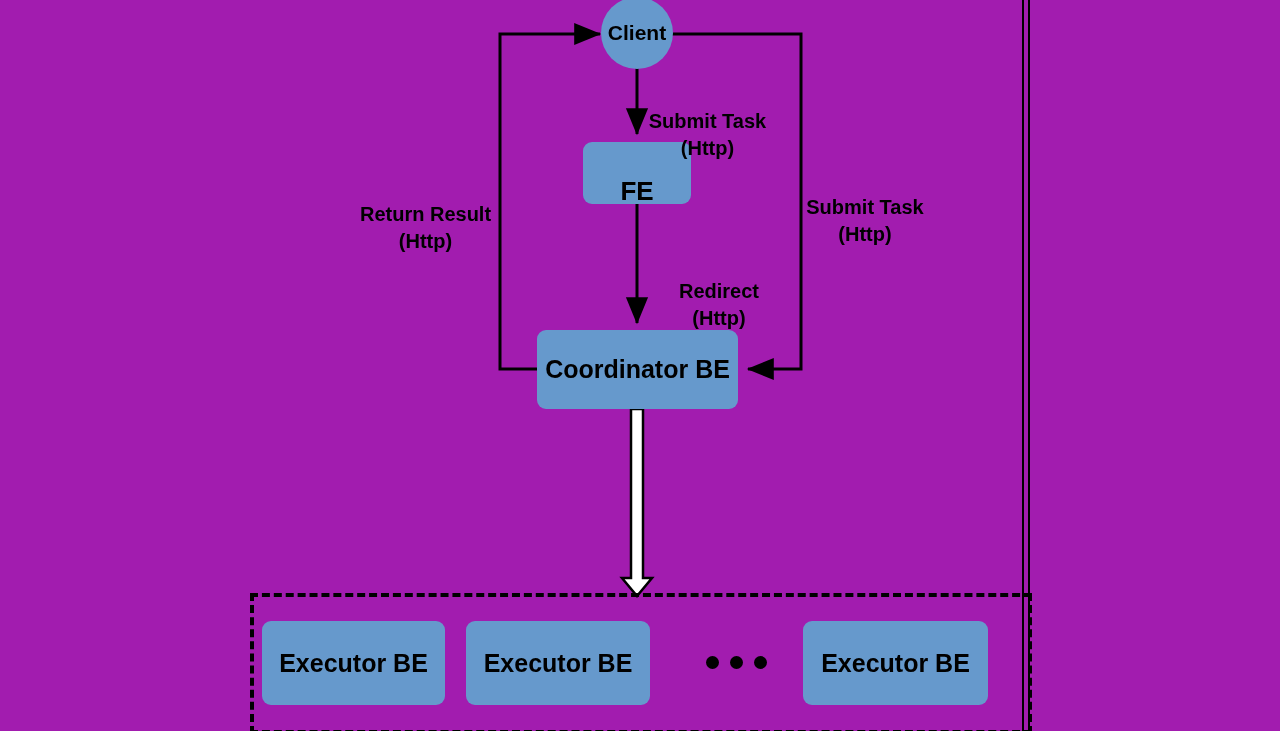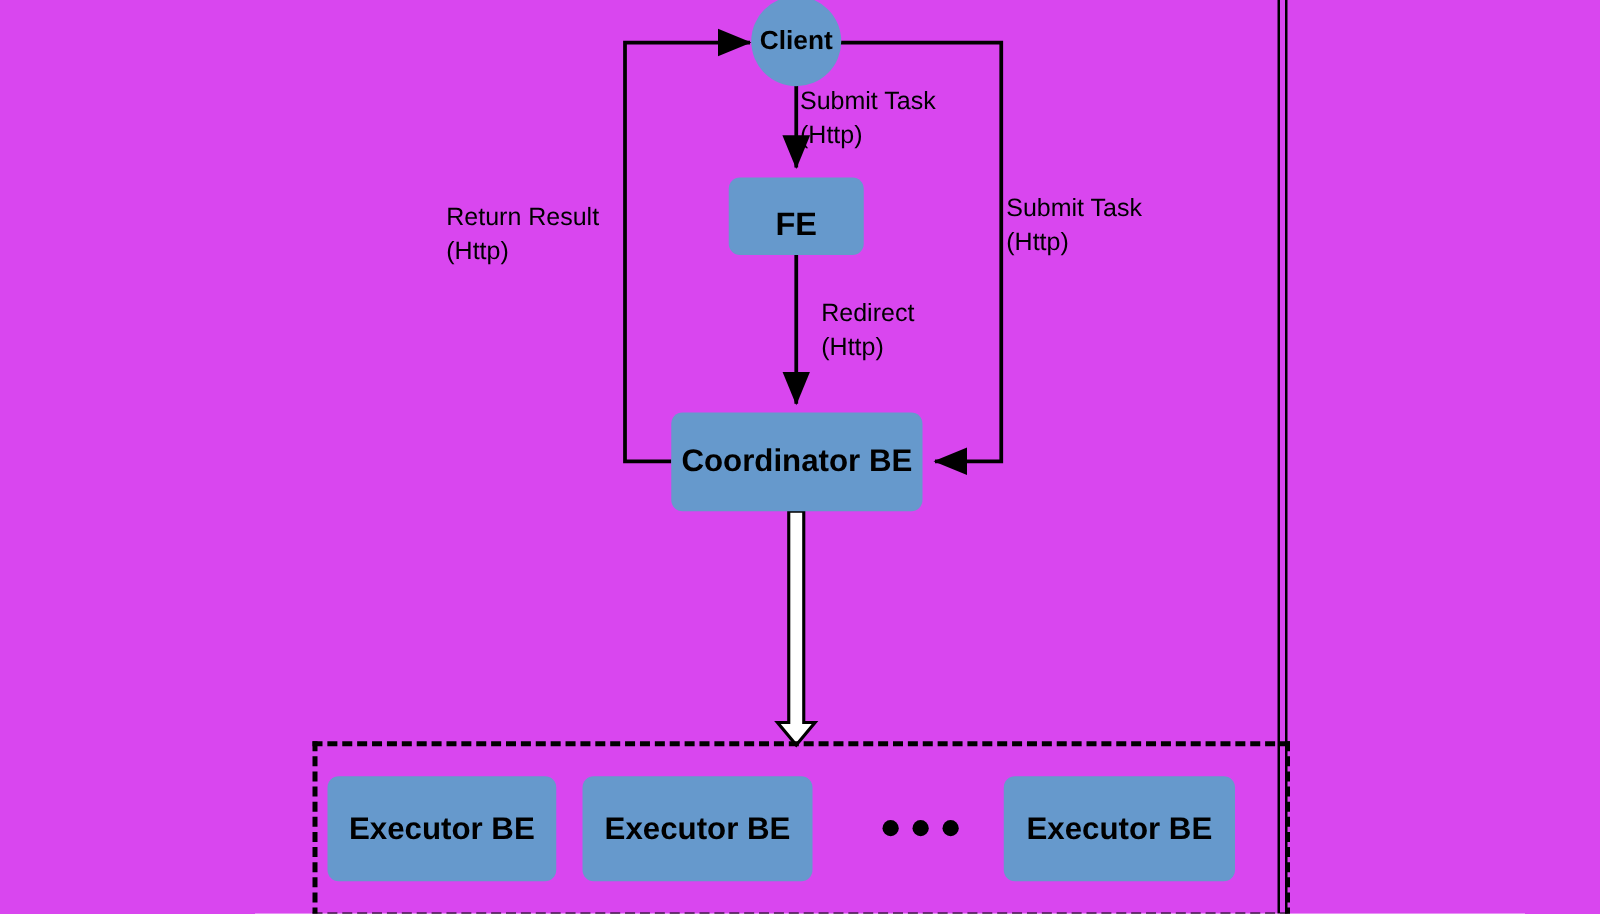--- a/index.html
+++ b/index.html
@@ -14,7 +14,7 @@
     position: relative;
     width: 1280px;
     height: 731px;
-    background: #d946ef;
+    background: #a21caf;
     overflow: hidden;
   }
   svg.layer {

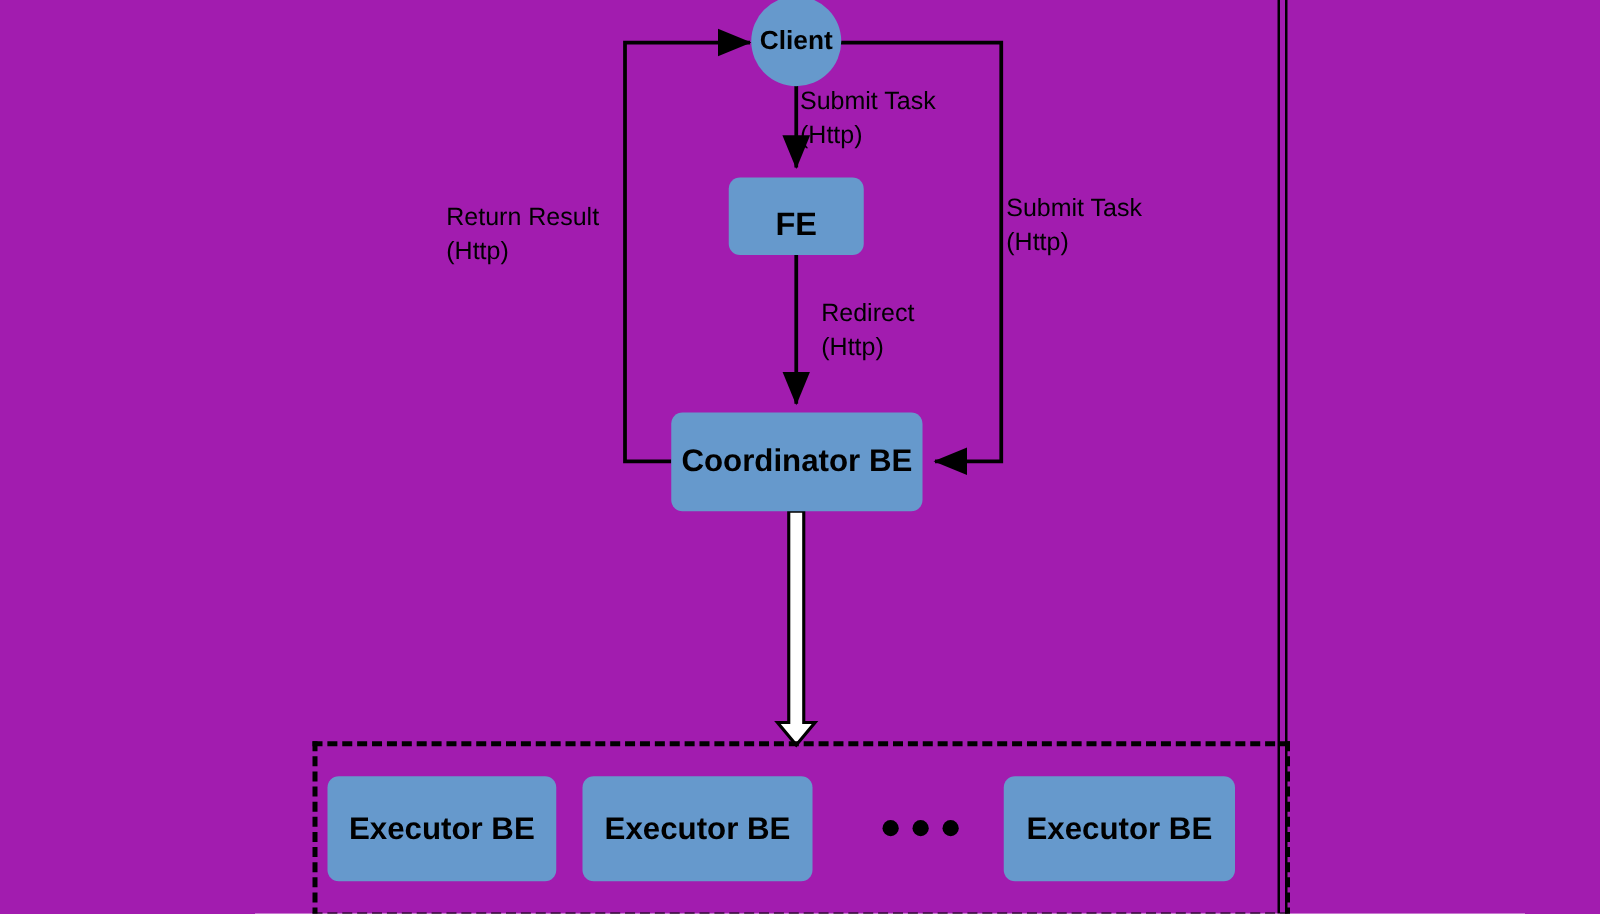--- a/index.html
+++ b/index.html
@@ -38,10 +38,12 @@
   .edge-label {
     position: absolute;
     color: #000000;
-    font-weight: normal;
+    font-weight: bold;
     font-size: 20px;
     line-height: 1.35;
+    text-align: center;
     white-space: pre-line;
+    margin-top: 40px;
   }
   .box-shape {
     position: absolute;

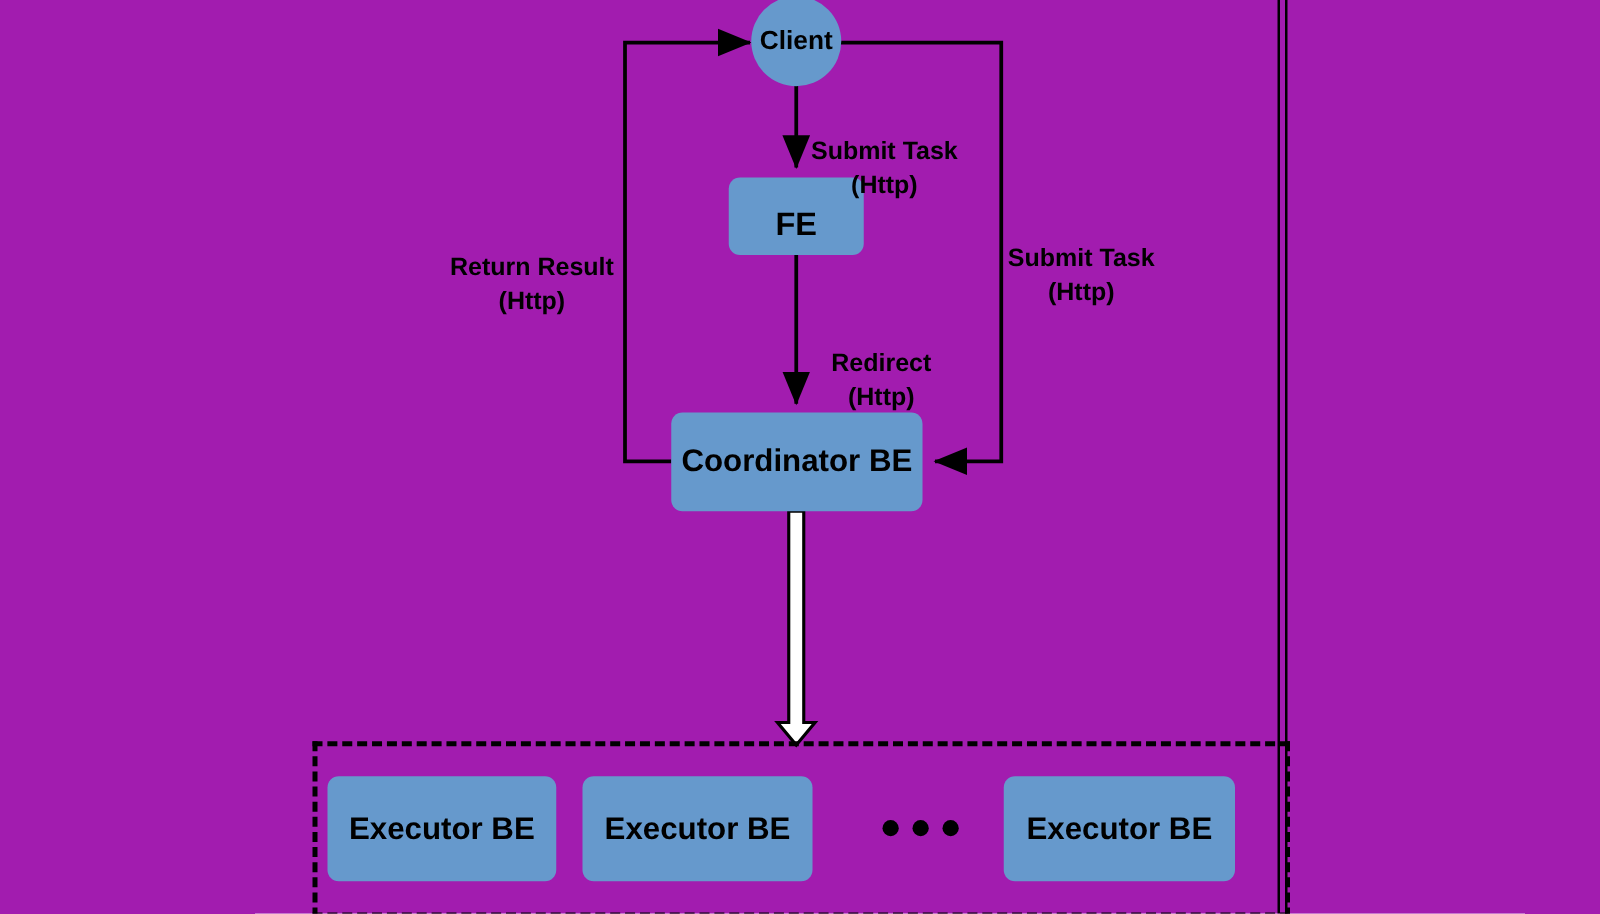--- a/index.html
+++ b/index.html
@@ -116,7 +116,7 @@
   <div class="node-label" style="left:601px; top:-3px; width:72px; height:72px; font-size:21px;">Client</div>
 
   <div class="box-shape" style="left:583px; top:142px; width:108px; height:62px;"></div>
-  <div class="node-label" style="left:583px; top:142px; width:108px; height:76px; font-size:26px;">FE</div>
+  <div class="node-label" style="left:583px; top:154px; width:108px; height:76px; font-size:26px;">FE</div>
 
   <div class="box-shape" style="left:537px; top:330px; width:201px; height:79px;"></div>
   <div class="node-label" style="left:537px; top:330px; width:201px; height:79px; font-size:25px;text-align:center;">Coordinator BE</div>

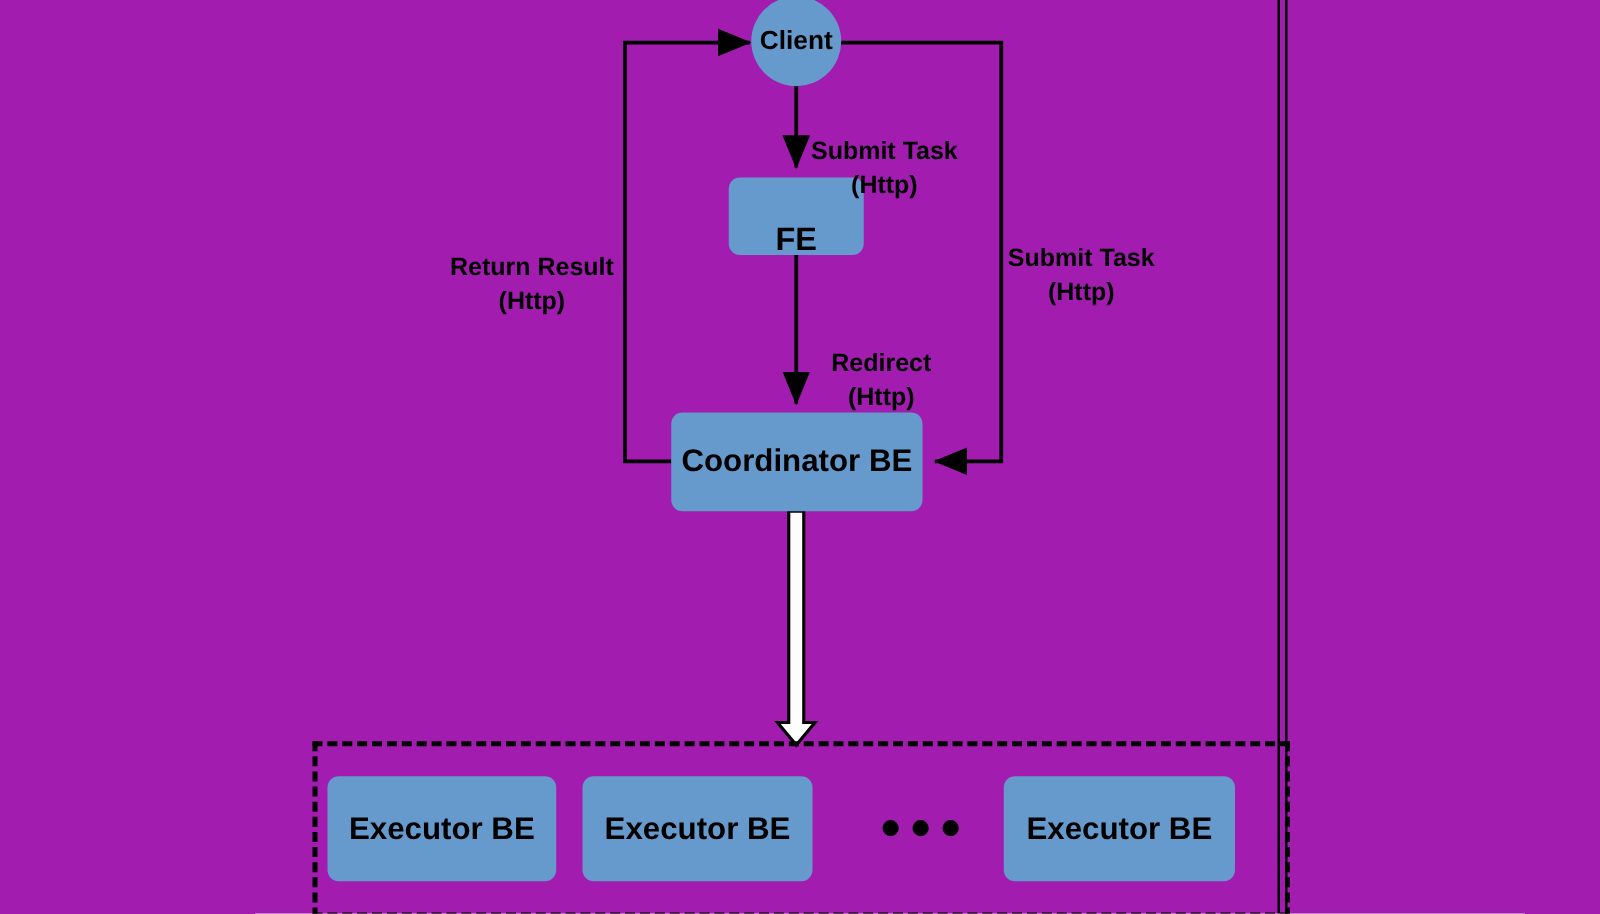--- a/index.html
+++ b/index.html
@@ -141,7 +141,7 @@
   <div class="edge-label" style="left:640px; top:68px; width:135px;">Submit Task
 (Http)</div>
 
-  <div class="edge-label" style="left:639px; top:238px; width:96px;padding-left:18px;">Redirect
+  <div class="edge-label" style="left:653px; top:238px; width:96px;padding-left:18px;">Redirect
 (Http)</div>
 
   <div class="edge-label" style="left:805px; top:154px; width:120px;">Submit Task

